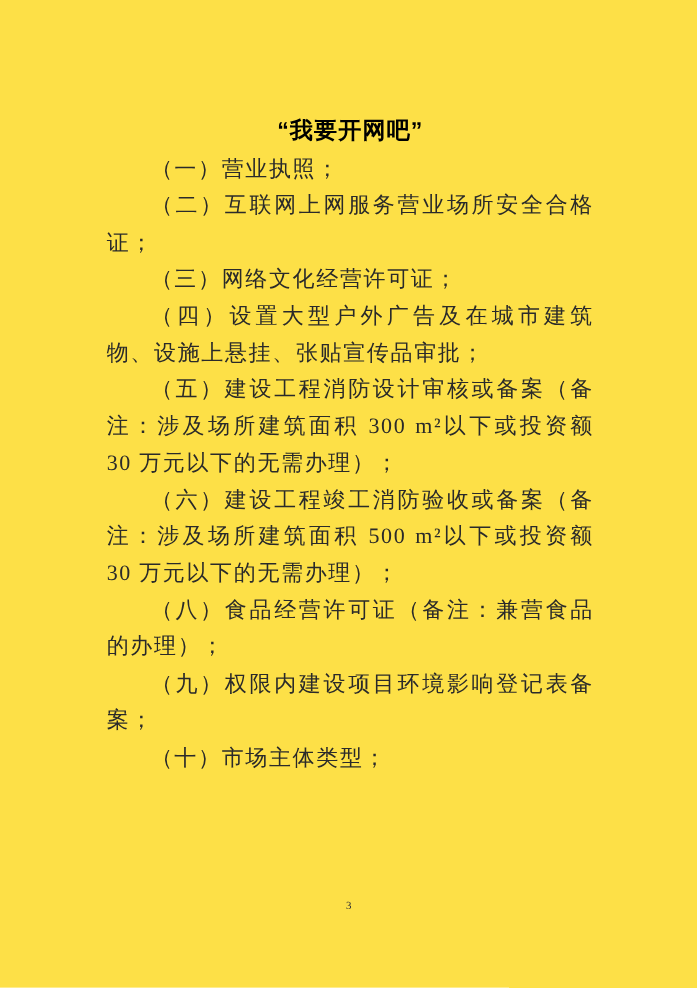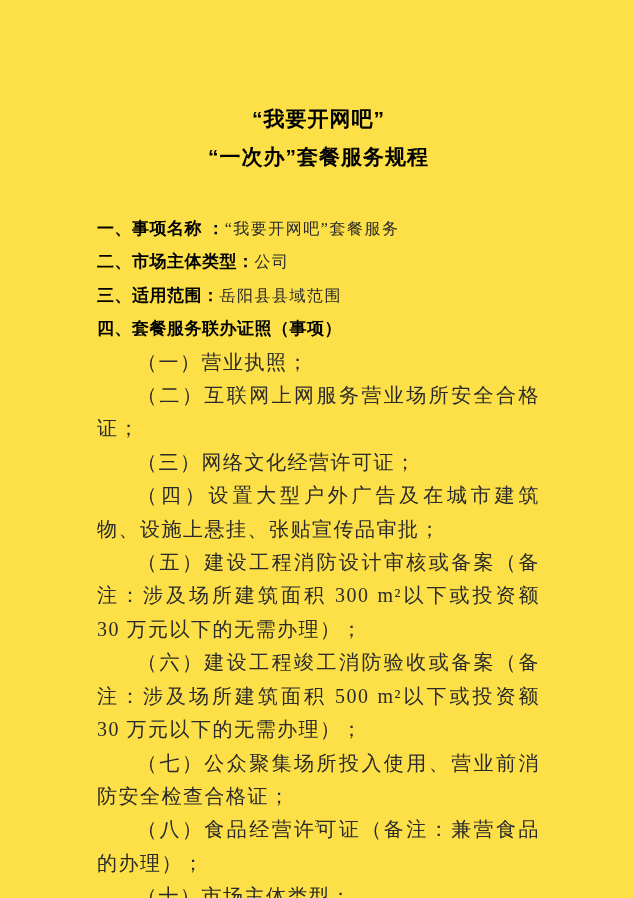--- a/index.html
+++ b/index.html
@@ -79,7 +79,6 @@
 
     <div class="doc-title">
       <div>“我要开网吧”</div>
-      <div>“一次办”套餐服务规程</div>
     </div>
 
     <div class="headings">

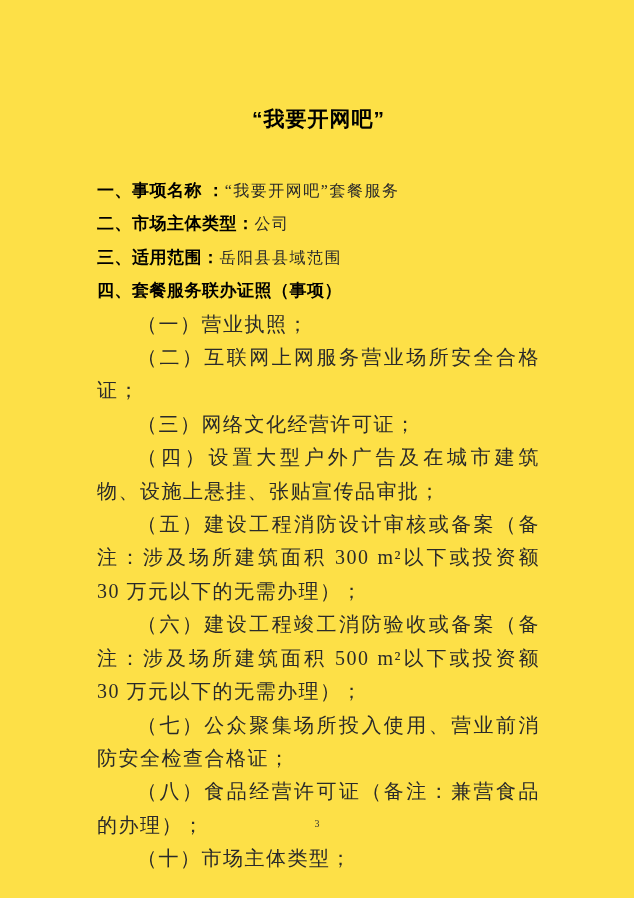--- a/index.html
+++ b/index.html
@@ -81,20 +81,6 @@
       <div>“我要开网吧”</div>
     </div>
 
-    <div class="headings">
-      <div class="heading-line">
-        <span class="heading-label">一、事项名称 ：</span><span class="heading-value">“我要开网吧”套餐服务</span>
-      </div>
-      <div class="heading-line">
-        <span class="heading-label">二、市场主体类型：</span><span class="heading-value">公司</span>
-      </div>
-      <div class="heading-line">
-        <span class="heading-label">三、适用范围：</span><span class="heading-value">岳阳县县域范围</span>
-      </div>
-      <div class="heading-line">
-        <span class="heading-label">四、套餐服务联办证照（事项）</span><span class="heading-value"></span>
-      </div>
-    </div>
 
     <div class="items">
       <p class="item-paragraph">（一）营业执照；</p>

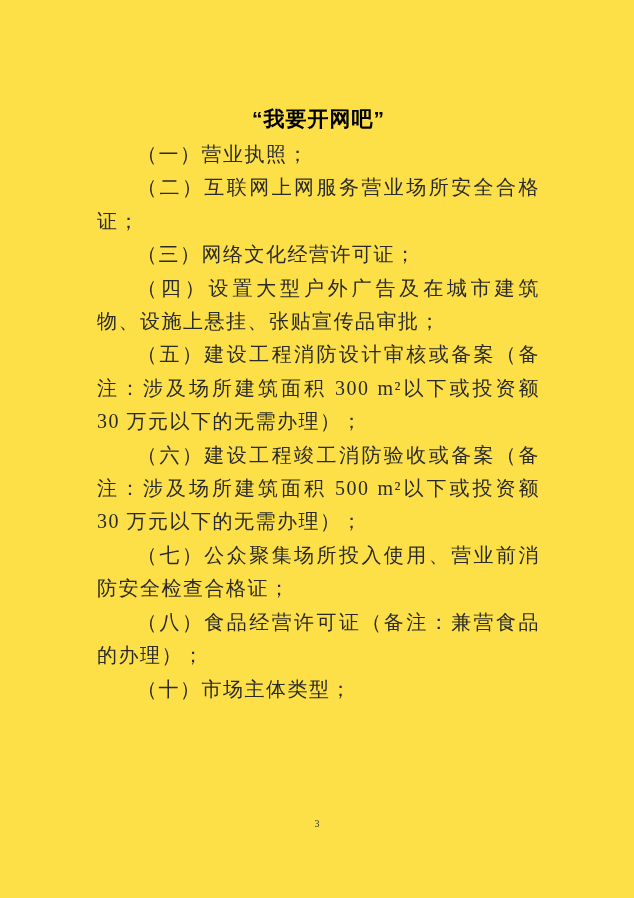--- a/index.html
+++ b/index.html
@@ -89,7 +89,6 @@
       <p class="item-paragraph">（四）设置大型户外广告及在城市建筑物、设施上悬挂、张贴宣传品审批；</p>
       <p class="item-paragraph">（五）建设工程消防设计审核或备案（备注：涉及场所建筑面积 300 m²以下或投资额 30 万元以下的无需办理）；</p>
       <p class="item-paragraph">（六）建设工程竣工消防验收或备案（备注：涉及场所建筑面积 500 m²以下或投资额 30 万元以下的无需办理）；</p>
-      <p class="item-paragraph">（七）公众聚集场所投入使用、营业前消防安全检查合格证；</p>
       <p class="item-paragraph">（八）食品经营许可证（备注：兼营食品的办理）；</p>
       <p class="item-paragraph">（十）市场主体类型；</p>
     </div>

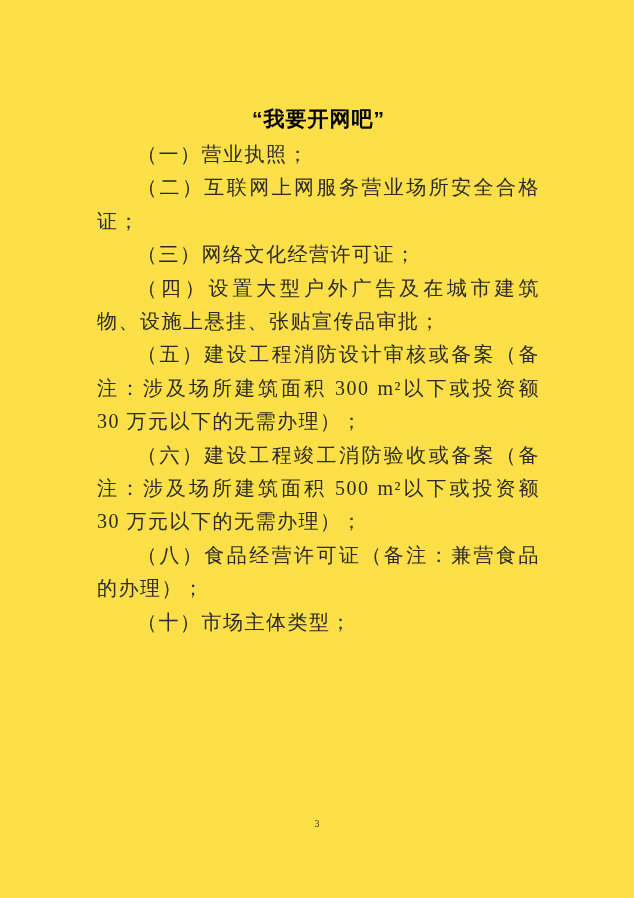--- a/index.html
+++ b/index.html
@@ -90,6 +90,7 @@
       <p class="item-paragraph">（五）建设工程消防设计审核或备案（备注：涉及场所建筑面积 300 m²以下或投资额 30 万元以下的无需办理）；</p>
       <p class="item-paragraph">（六）建设工程竣工消防验收或备案（备注：涉及场所建筑面积 500 m²以下或投资额 30 万元以下的无需办理）；</p>
       <p class="item-paragraph">（八）食品经营许可证（备注：兼营食品的办理）；</p>
+      <p class="item-paragraph">（九）权限内建设项目环境影响登记表备案；</p>
       <p class="item-paragraph">（十）市场主体类型；</p>
     </div>
 

